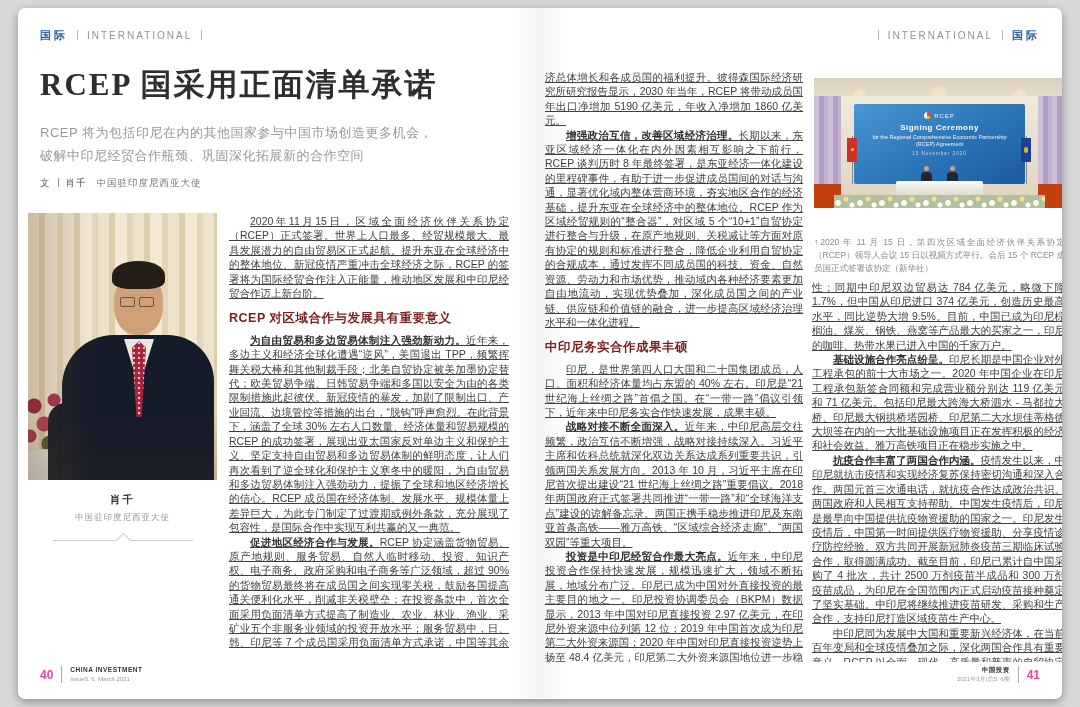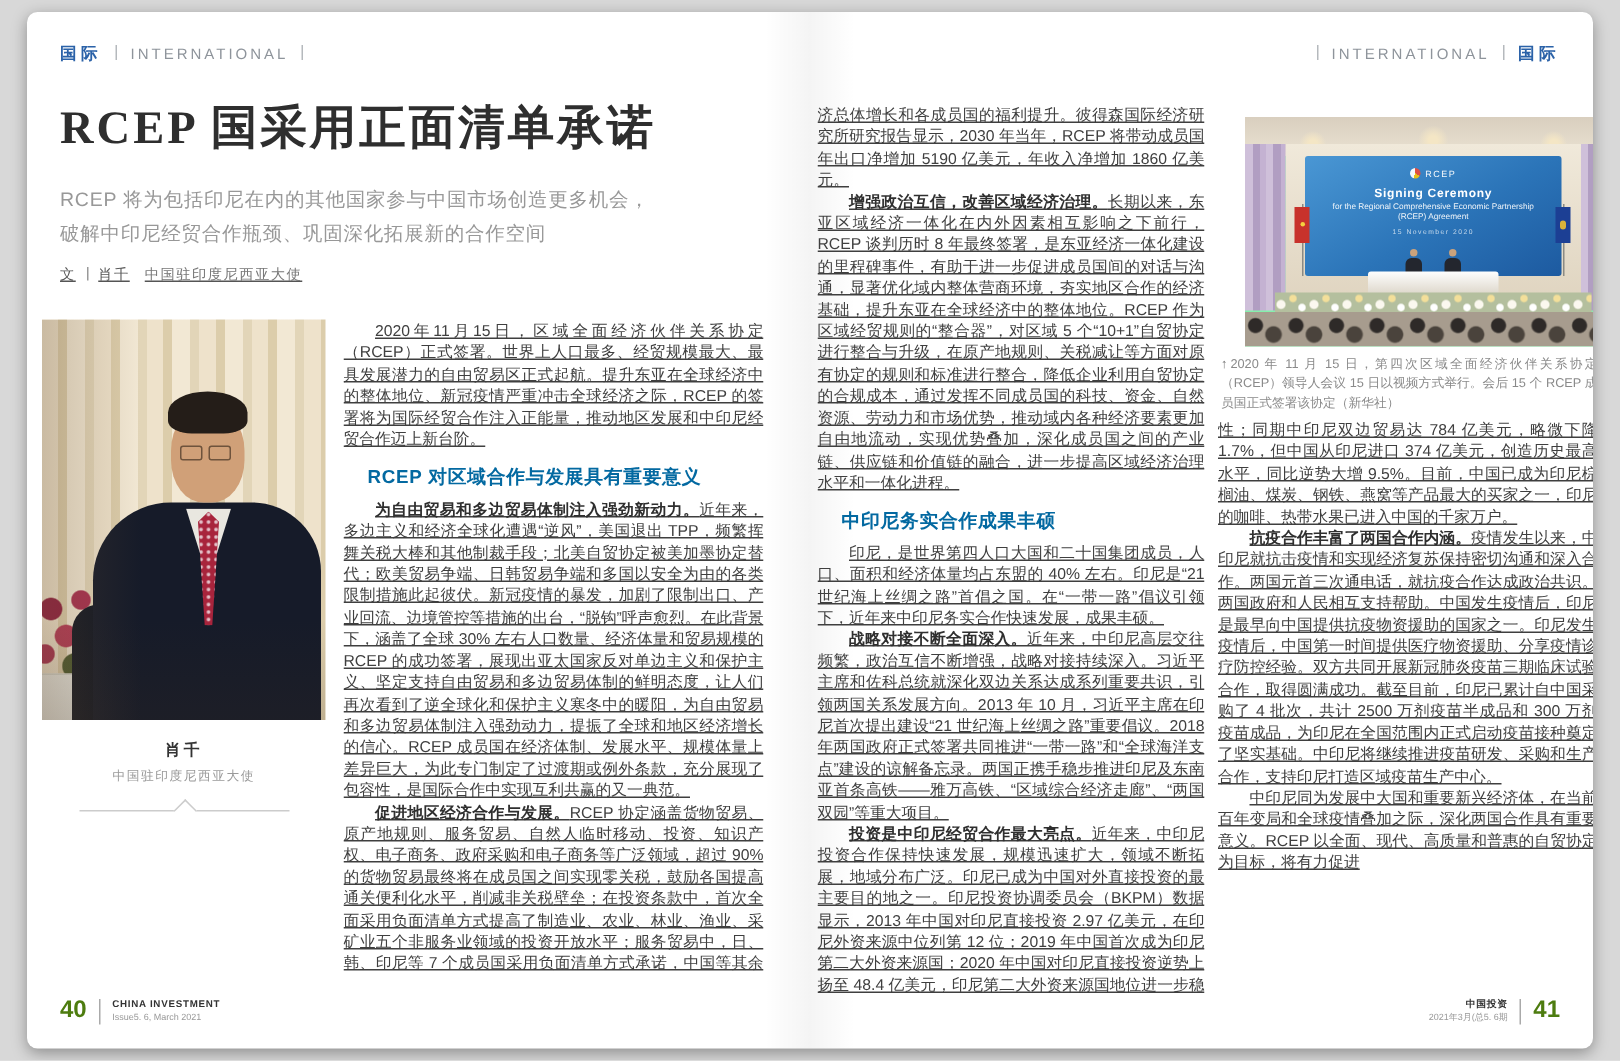--- a/index.html
+++ b/index.html
@@ -63,7 +63,7 @@
   .col .sec-h{margin:11px 16px 7px;color:#0369a1;font-weight:bold;font-size:12.5px;letter-spacing:.5px;text-indent:0;}
   .col-left .sec-h:first-child,.col-r1 .sec-h:first-child{margin-top:0;}
   
-  .ceremony{position:absolute;left:796px;top:70px;width:251px;height:153px;background:#86efac;overflow:hidden;margin-left:16px;}
+  .ceremony{position:absolute;left:796px;top:70px;width:251px;height:130px;background:#c2410c;overflow:hidden;}
   .cer-ceiling{position:absolute;left:0;top:0;right:0;height:26px;
     background-image:radial-gradient(circle at 18% 70%,#f4e6c5 3px,rgba(0,0,0,0) 9px),
       radial-gradient(circle at 50% 60%,#f4e6c5 3px,rgba(0,0,0,0) 10px),

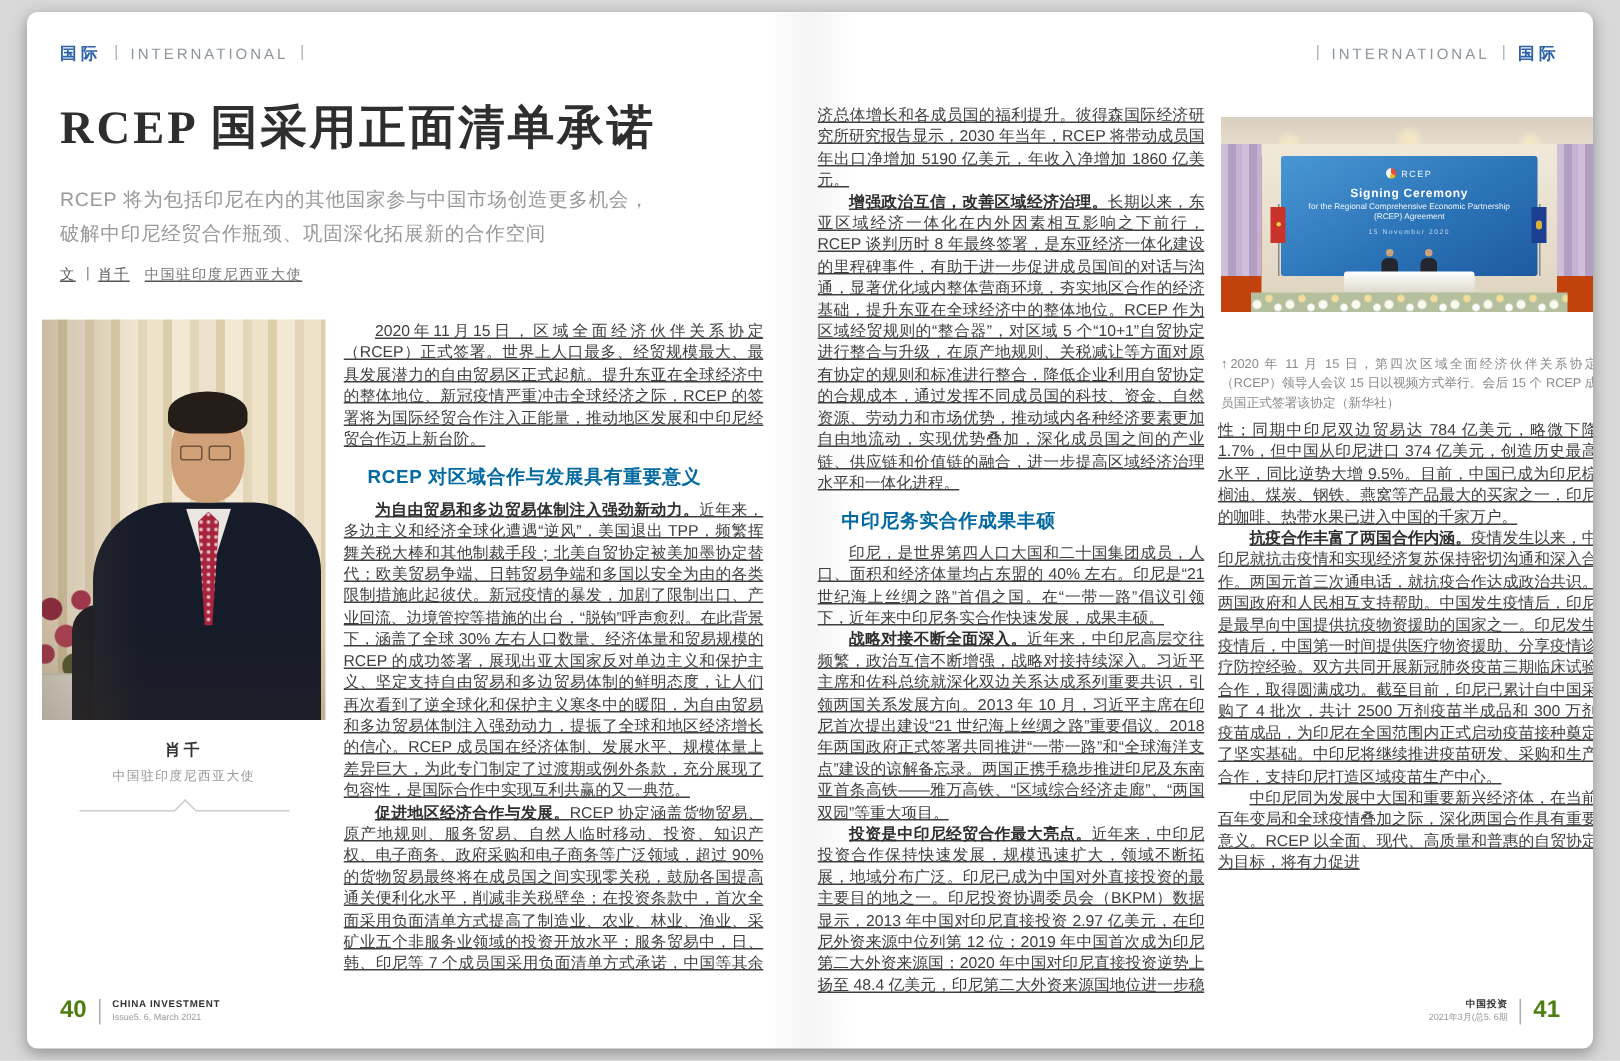--- a/index.html
+++ b/index.html
@@ -17,7 +17,7 @@
   .title{position:absolute;left:22px;top:56px;font-family:"Liberation Serif","DejaVu Serif",serif;
          font-size:31px;color:#2e2e2e;letter-spacing:2px;font-weight:600;}
   .subtitle{position:absolute;left:22px;top:113px;font-size:13px;color:#989898;line-height:23px;letter-spacing:.5px;}
-  .byline{position:absolute;left:22px;top:169px;font-size:9.5px;color:#555;letter-spacing:1px;text-decoration:underline;}
+  .byline{position:absolute;left:22px;top:169px;font-size:9.5px;color:#555;letter-spacing:1px;}
   .byline .bsep{display:inline-block;width:1px;height:9px;background:#999;margin:0 7px;vertical-align:-1px;}
   .byline .brole{color:#777;margin-left:10px;}
   

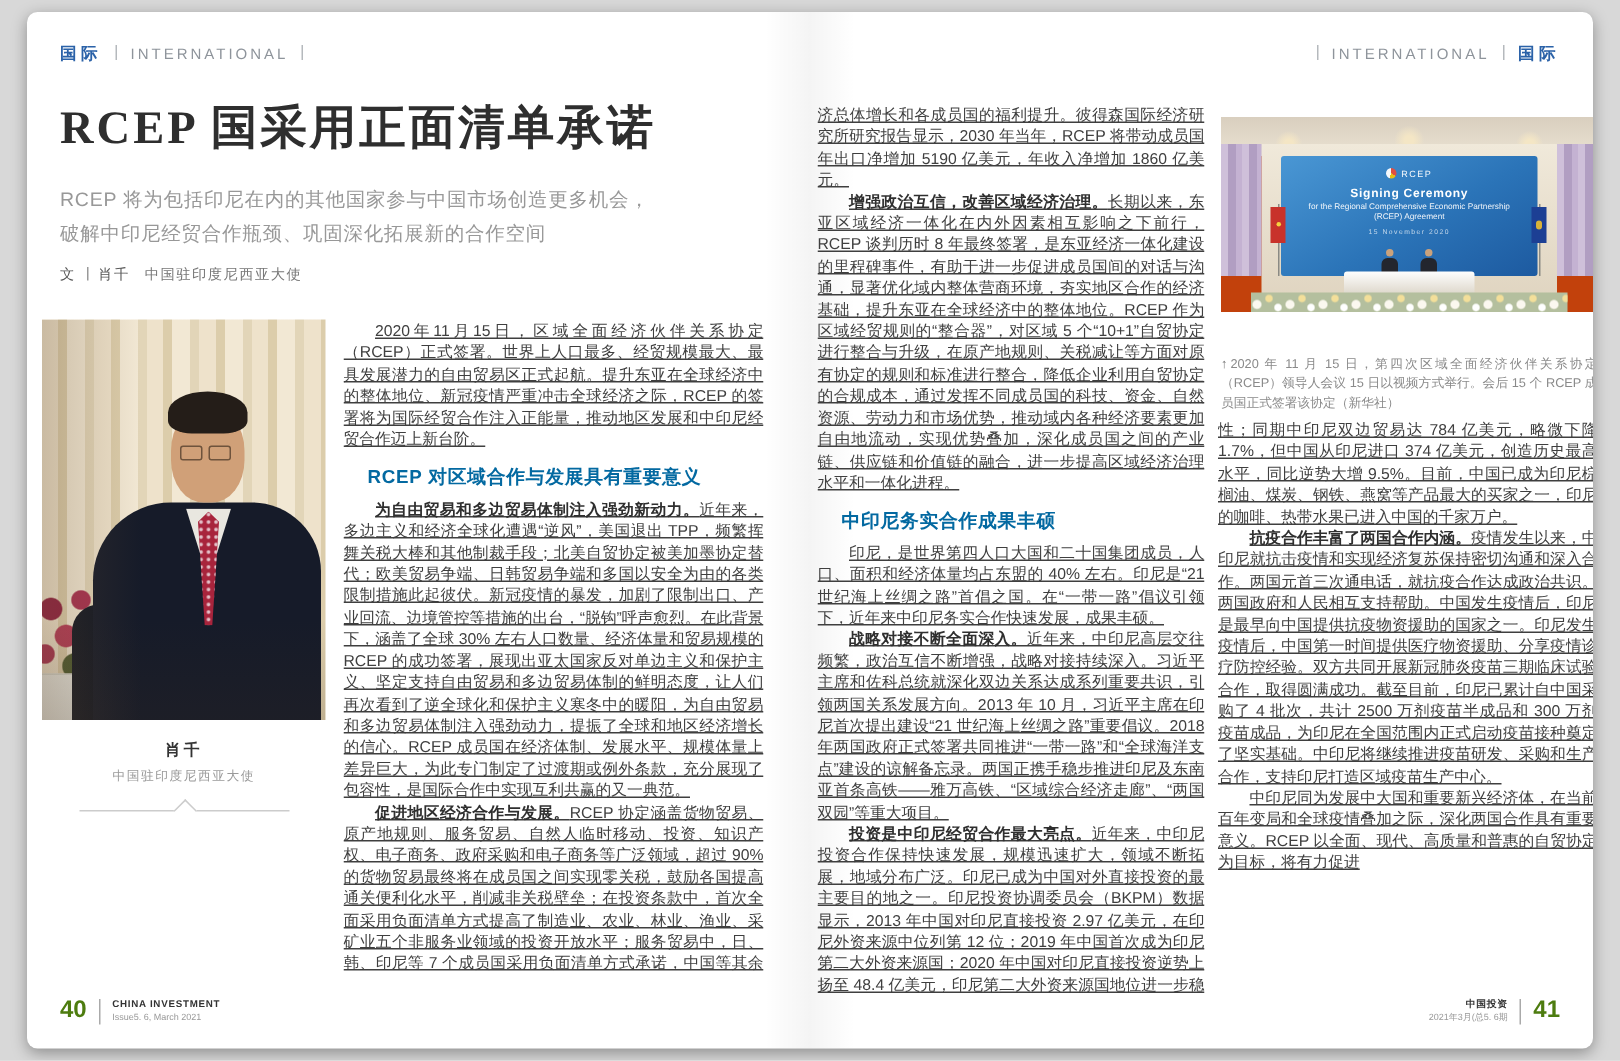--- a/index.html
+++ b/index.html
@@ -60,7 +60,7 @@
   .col p.para{margin:0;text-indent:2em;text-decoration:underline;}
   .col p.para.ni{text-indent:0;}
   .col p.para strong{font-weight:bold;color:#2f2f2f;}
-  .col .sec-h{margin:11px 16px 7px;color:#0369a1;font-weight:bold;font-size:12.5px;letter-spacing:.5px;text-indent:0;}
+  .col .sec-h{margin:11px 0 7px;color:#7f1d1d;font-weight:bold;font-size:12.5px;letter-spacing:.5px;text-indent:0;}
   .col-left .sec-h:first-child,.col-r1 .sec-h:first-child{margin-top:0;}
   
   .ceremony{position:absolute;left:796px;top:70px;width:251px;height:130px;background:#c2410c;overflow:hidden;}

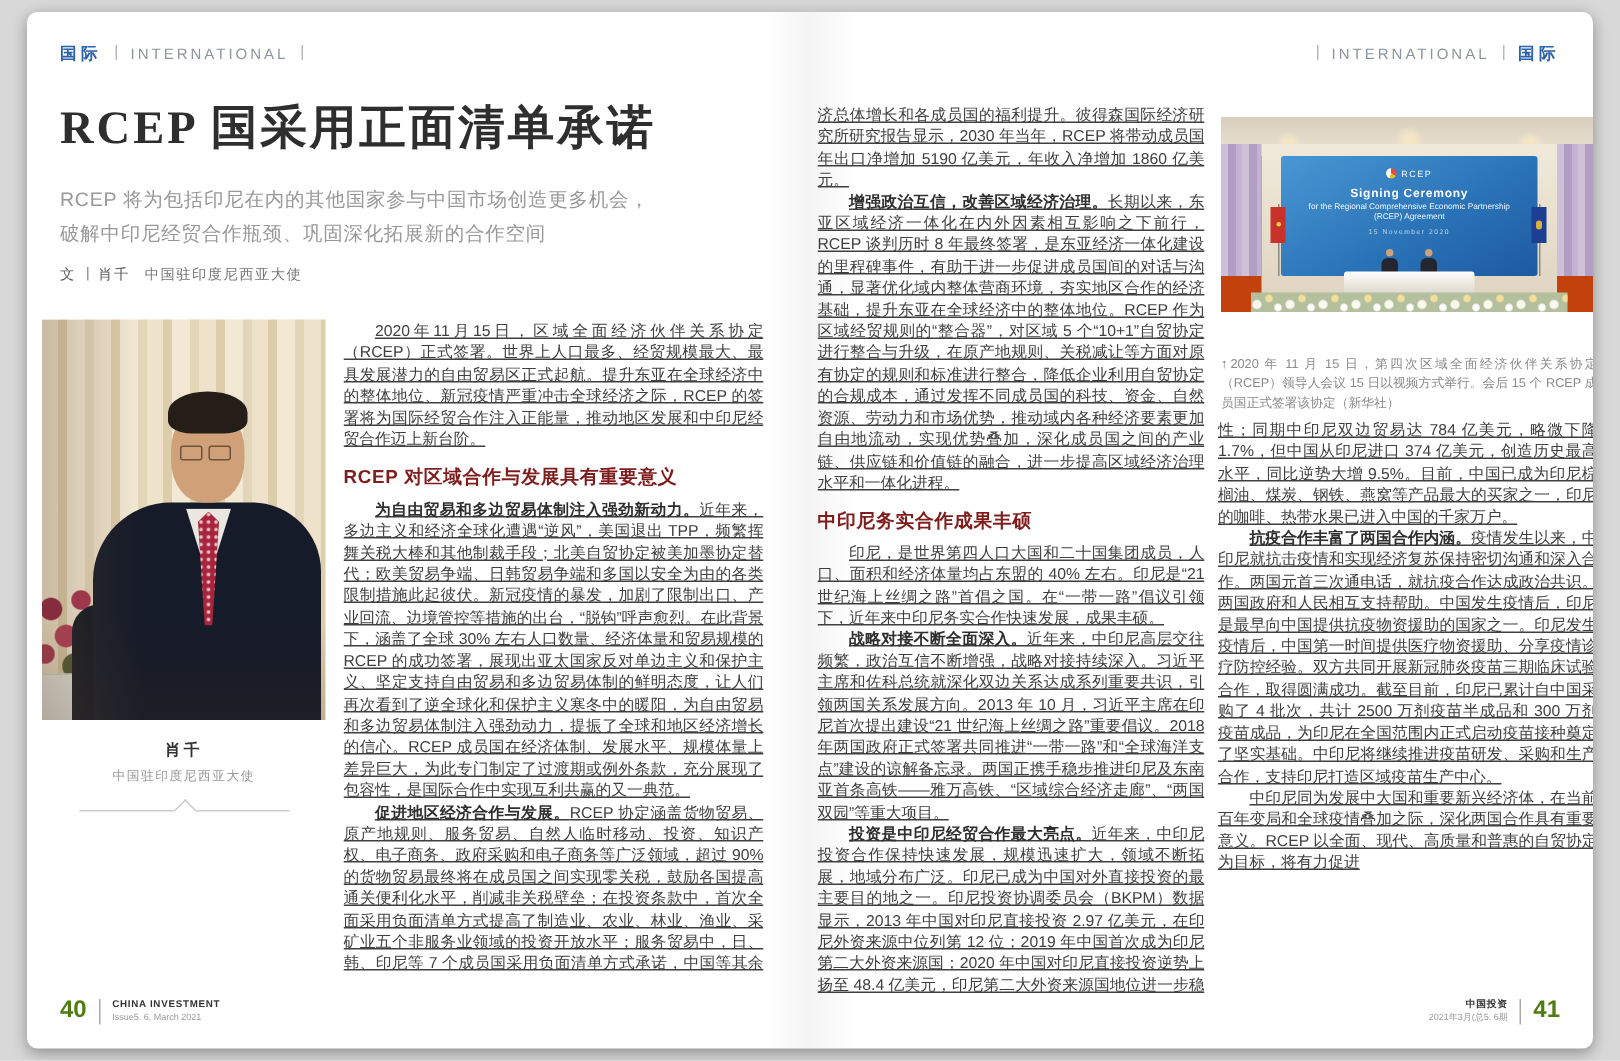--- a/index.html
+++ b/index.html
@@ -219,6 +219,7 @@
 
     <div class="col col-r2">
         <p class="para ni">性；同期中印尼双边贸易达 784 亿美元，略微下降 1.7%，但中国从印尼进口 374 亿美元，创造历史最高水平，同比逆势大增 9.5%。目前，中国已成为印尼棕榈油、煤炭、钢铁、燕窝等产品最大的买家之一，印尼的咖啡、热带水果已进入中国的千家万户。</p>
+        <p class="para"><strong>基础设施合作亮点纷呈。</strong>印尼长期是中国企业对外工程承包的前十大市场之一。2020 年中国企业在印尼工程承包新签合同额和完成营业额分别达 119 亿美元和 71 亿美元。包括印尼最大跨海大桥泗水 - 马都拉大桥、印尼最大钢拱桥塔园桥、印尼第二大水坝佳蒂格德大坝等在内的一大批基础设施项目正在发挥积极的经济和社会效益。雅万高铁项目正在稳步实施之中。</p>
         <p class="para"><strong>抗疫合作丰富了两国合作内涵。</strong>疫情发生以来，中印尼就抗击疫情和实现经济复苏保持密切沟通和深入合作。两国元首三次通电话，就抗疫合作达成政治共识。两国政府和人民相互支持帮助。中国发生疫情后，印尼是最早向中国提供抗疫物资援助的国家之一。印尼发生疫情后，中国第一时间提供医疗物资援助、分享疫情诊疗防控经验。双方共同开展新冠肺炎疫苗三期临床试验合作，取得圆满成功。截至目前，印尼已累计自中国采购了 4 批次，共计 2500 万剂疫苗半成品和 300 万剂疫苗成品，为印尼在全国范围内正式启动疫苗接种奠定了坚实基础。中印尼将继续推进疫苗研发、采购和生产合作，支持印尼打造区域疫苗生产中心。</p>
         <p class="para">中印尼同为发展中大国和重要新兴经济体，在当前百年变局和全球疫情叠加之际，深化两国合作具有重要意义。RCEP 以全面、现代、高质量和普惠的自贸协定为目标，将有力促进</p>
       </div>

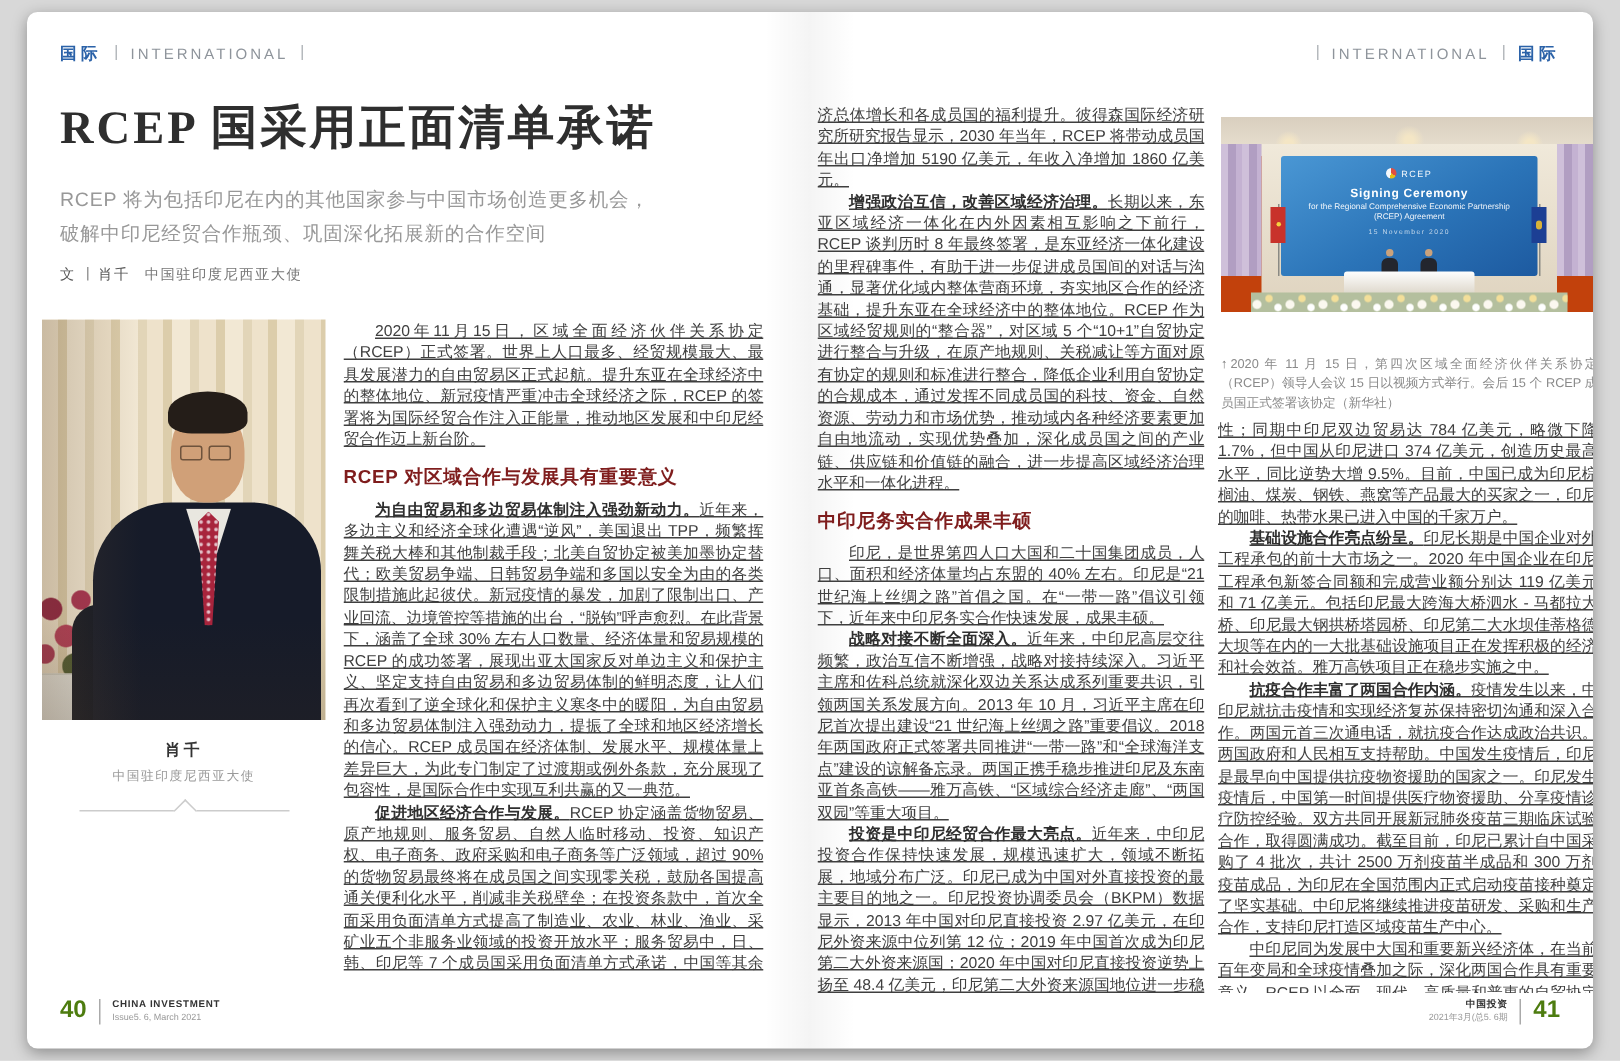--- a/index.html
+++ b/index.html
@@ -110,7 +110,7 @@
   
   .footer{position:absolute;bottom:16px;display:flex;align-items:center;}
   .footer-l{left:22px;} .footer-r{right:22px;}
-  .pg{font-size:16px;font-weight:bold;color:#4d7c0f;}
+  .pg{font-size:12px;font-weight:bold;color:#ec4899;}
   .fbar{width:1px;height:17px;background:#aaa;margin:0 8px;}
   .fstack{display:flex;flex-direction:column;line-height:8px;}
   .fstack .a{font-size:6.5px;font-weight:bold;color:#333;letter-spacing:.5px;}

